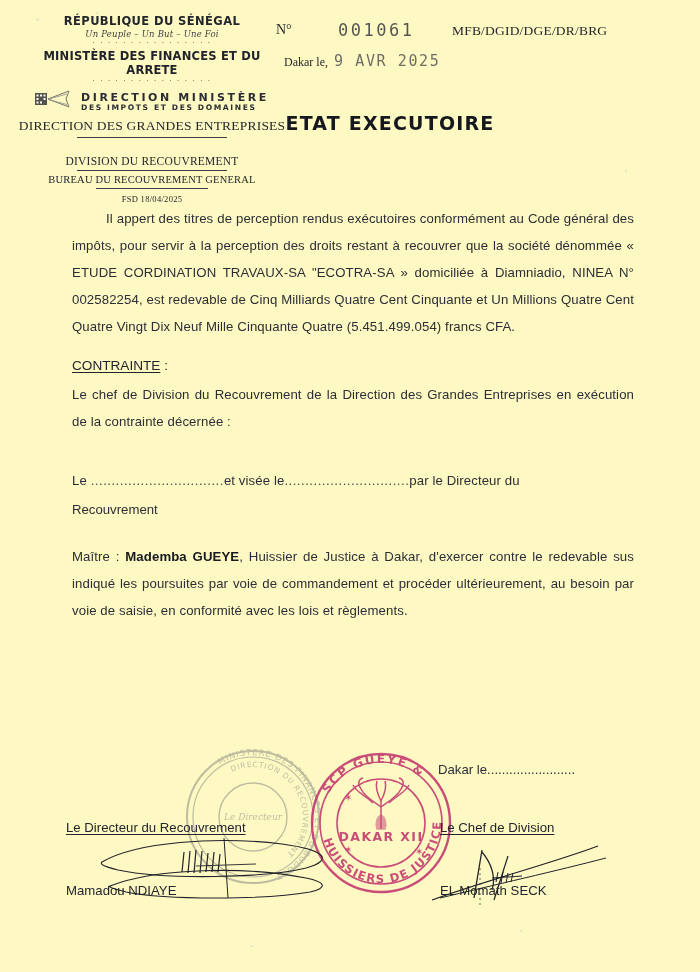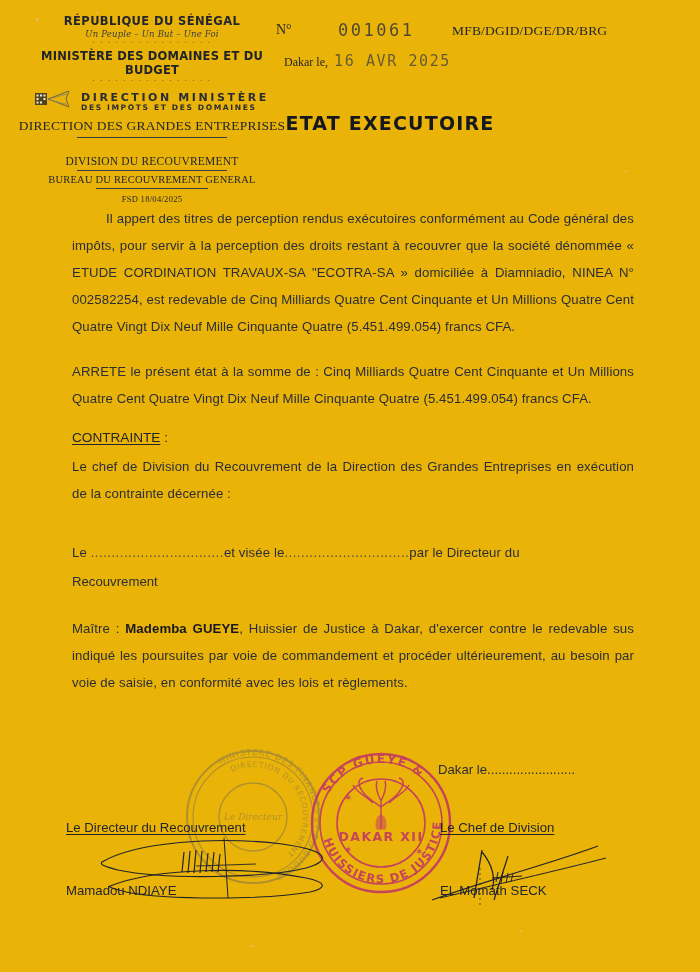--- a/index.html
+++ b/index.html
@@ -12,7 +12,7 @@
     position: relative;
     width: 700px;
     height: 972px;
-    background: #eab308;
+    background: #fef9c3;
     overflow: hidden;
     font-family: "Liberation Sans", sans-serif;
     color: #20232a;

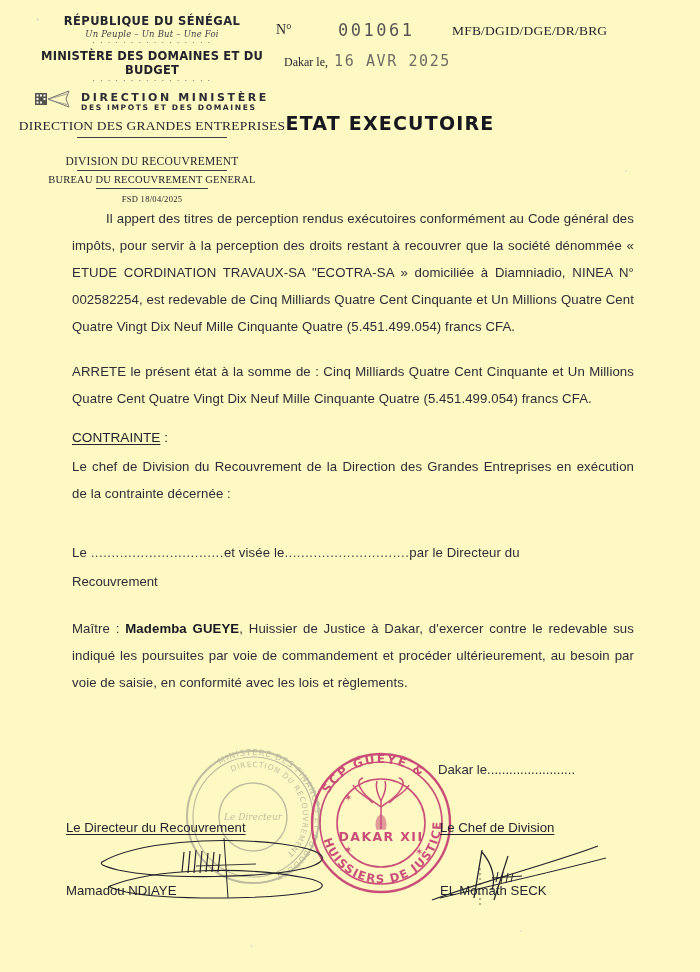--- a/index.html
+++ b/index.html
@@ -275,7 +275,7 @@
     <div class="hdr-rep">RÉPUBLIQUE DU SÉNÉGAL</div>
     <div class="hdr-devise">Un Peuple – Un But – Une Foi</div>
     <div class="dotrule">· · · · · · · · · · · · · · · ·</div>
-    <div class="hdr-min">MINISTÈRE DES DOMAINES ET DU BUDGET</div>
+    <div class="hdr-min">MINISTÈRE DES FINANCES ET DU ARRETE</div>
     <div class="dotrule">· · · · · · · · · · · · · · · ·</div>
 
     <div class="dg-row">

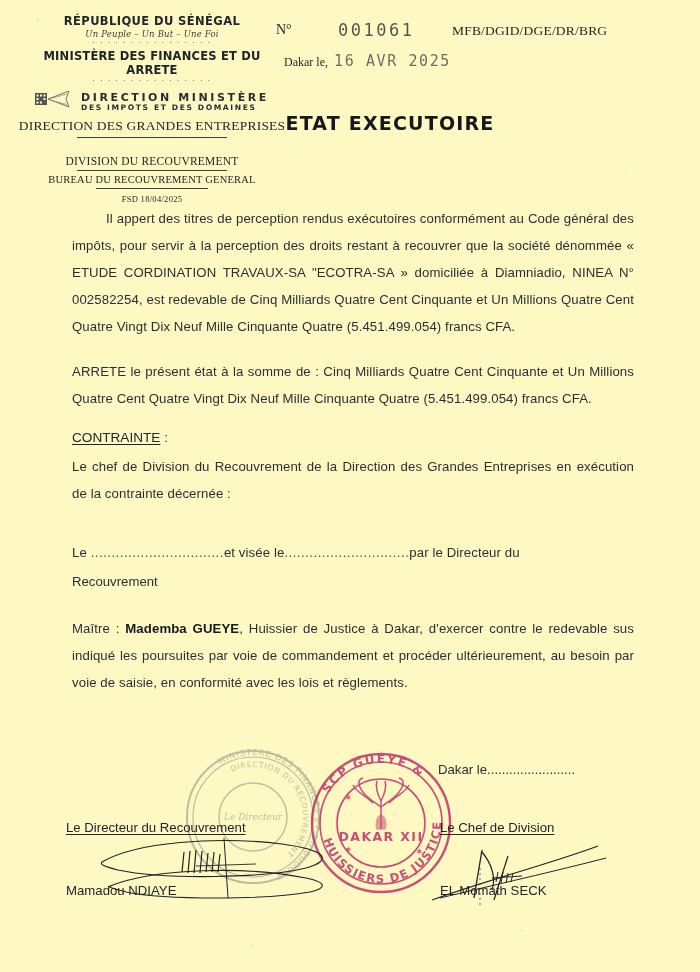--- a/index.html
+++ b/index.html
@@ -317,7 +317,7 @@
     </div>
     <div class="date-row">
       <span class="lbl-serif lbl-small date-label">Dakar le,</span>
-      <span class="date-value">16 AVR 2025</span>
+      <span class="date-value">9 AVR 2025</span>
     </div>
   </div>
 

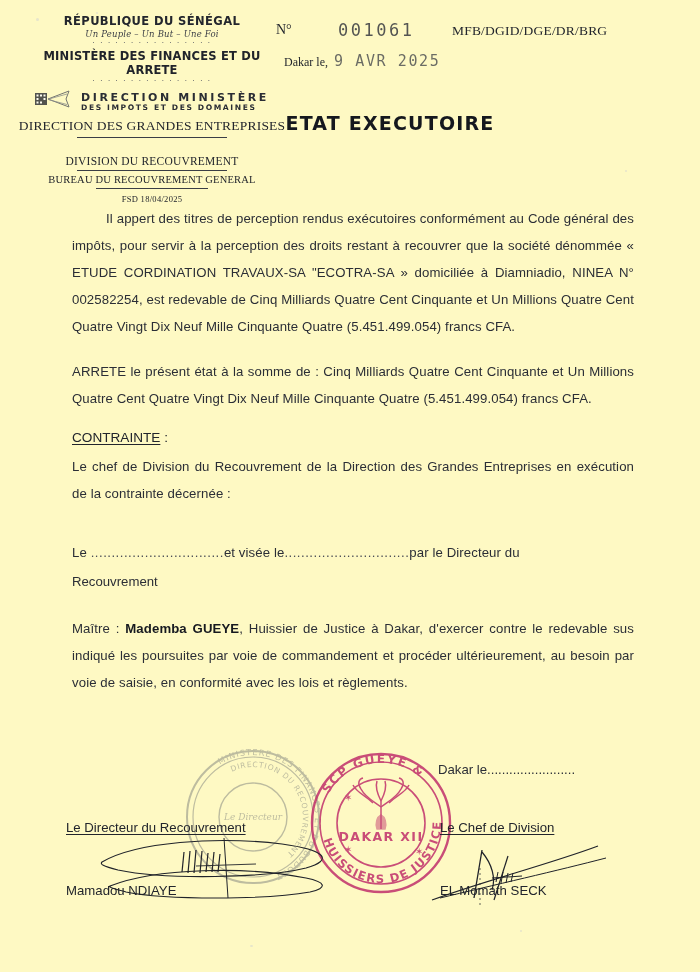--- a/index.html
+++ b/index.html
@@ -327,7 +327,6 @@
 
     <p class="para indent">Il appert des titres de perception rendus exécutoires conformément au Code général des impôts, pour servir à la perception des droits restant à recouvrer que la société dénommée « ETUDE CORDINATION TRAVAUX-SA "ECOTRA-SA » domiciliée à Diamniadio, NINEA N° 002582254, est redevable de Cinq Milliards Quatre Cent Cinquante et Un Millions Quatre Cent Quatre Vingt Dix Neuf Mille Cinquante Quatre (5.451.499.054) francs CFA.</p>
 
-    <p class="para">ARRETE le présent état à la somme de : Cinq Milliards Quatre Cent Cinquante et Un Millions Quatre Cent Quatre Vingt Dix Neuf Mille Cinquante Quatre (5.451.499.054) francs CFA.</p>
 
     <p class="sec-head"><u>CONTRAINTE</u><span> :</span></p>
 

